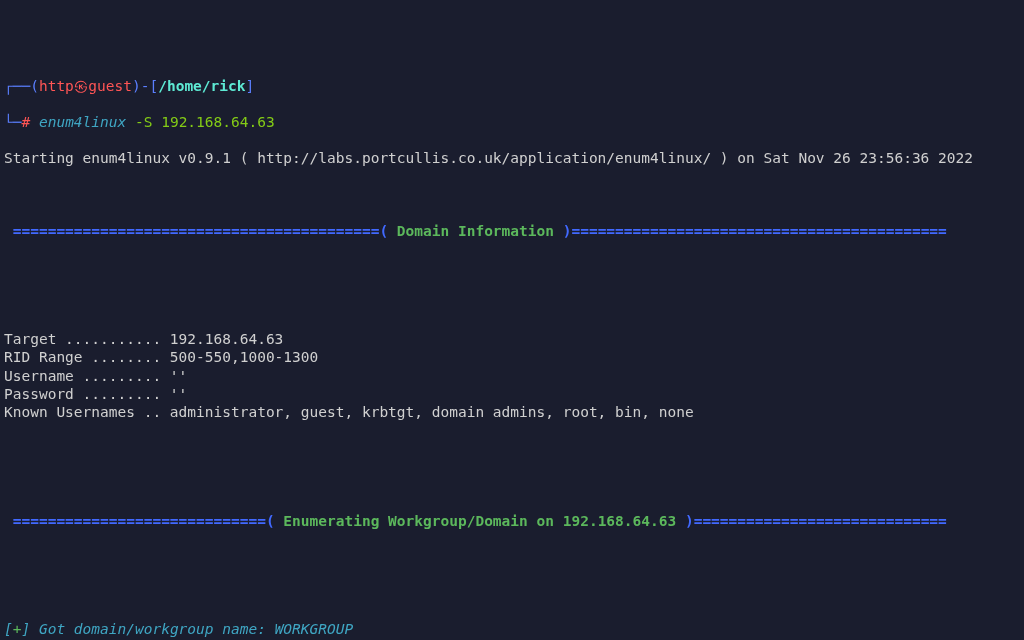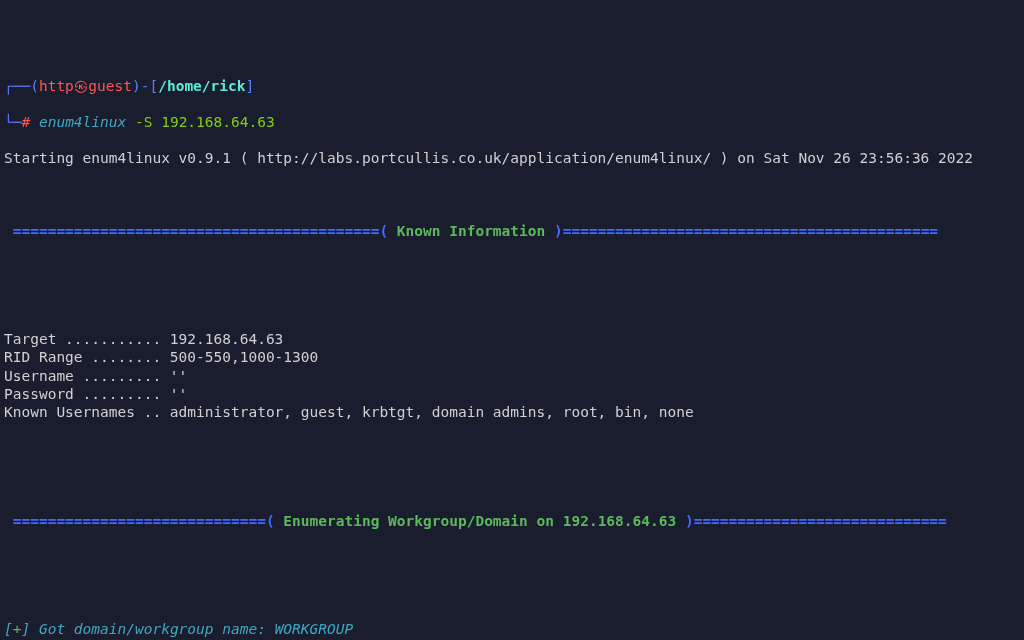--- a/index.html
+++ b/index.html
@@ -38,7 +38,7 @@
 <div class="line"><span class="blue">└─</span><span class="red"># </span><span class="cyan">enum4linux</span><span class="dim"> -S 192.168.64.63</span></div>
 <div class="line">Starting enum4linux v0.9.1 ( http://labs.portcullis.co.uk/application/enum4linux/ ) on Sat Nov 26 23:56:36 2022</div>
 <div class="line"> </div>
-<div class="section-banner"><span> ==========================================( </span><span class="green">Known Information</span><span> )===========================================</span></div>
+<div class="section-banner"><span> ==========================================( </span><span class="green">Domain Information</span><span> )===========================================</span></div>
 <div class="line"> </div>
 <div class="line"> </div>
 <div class="line">Target ........... 192.168.64.63

